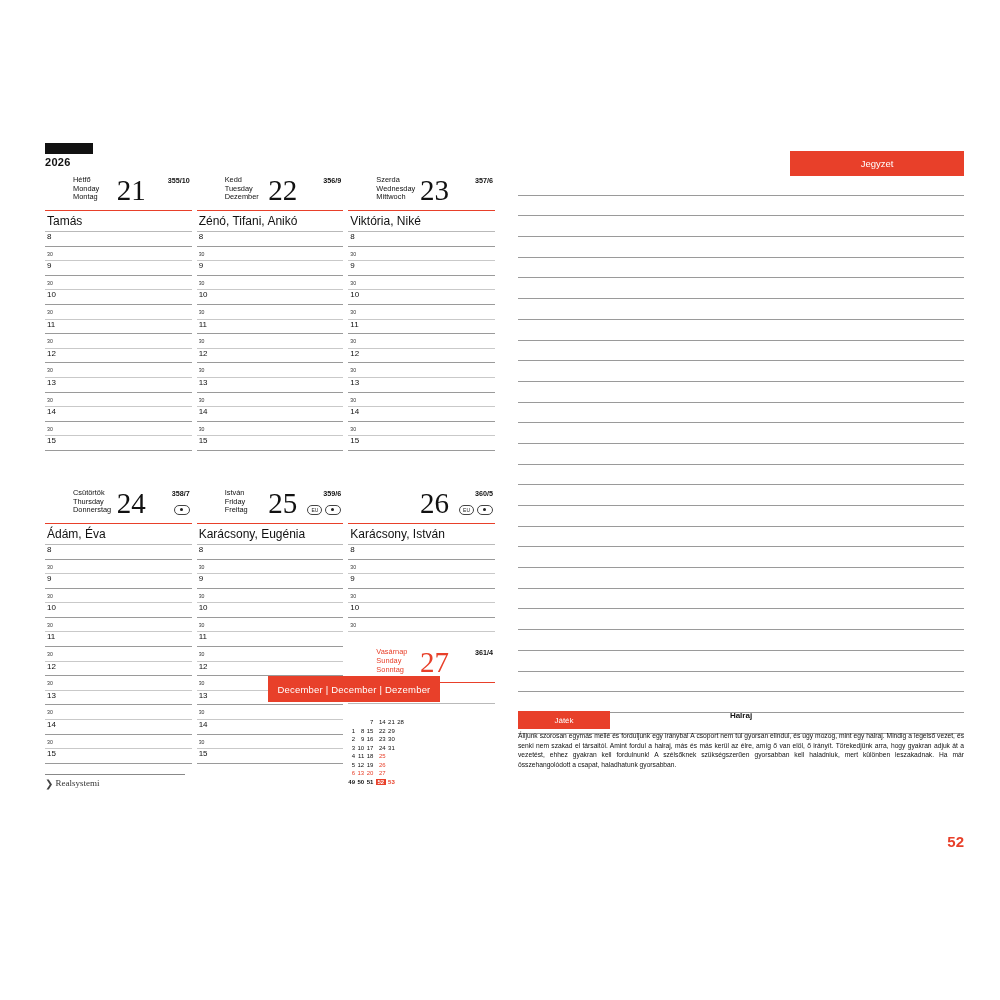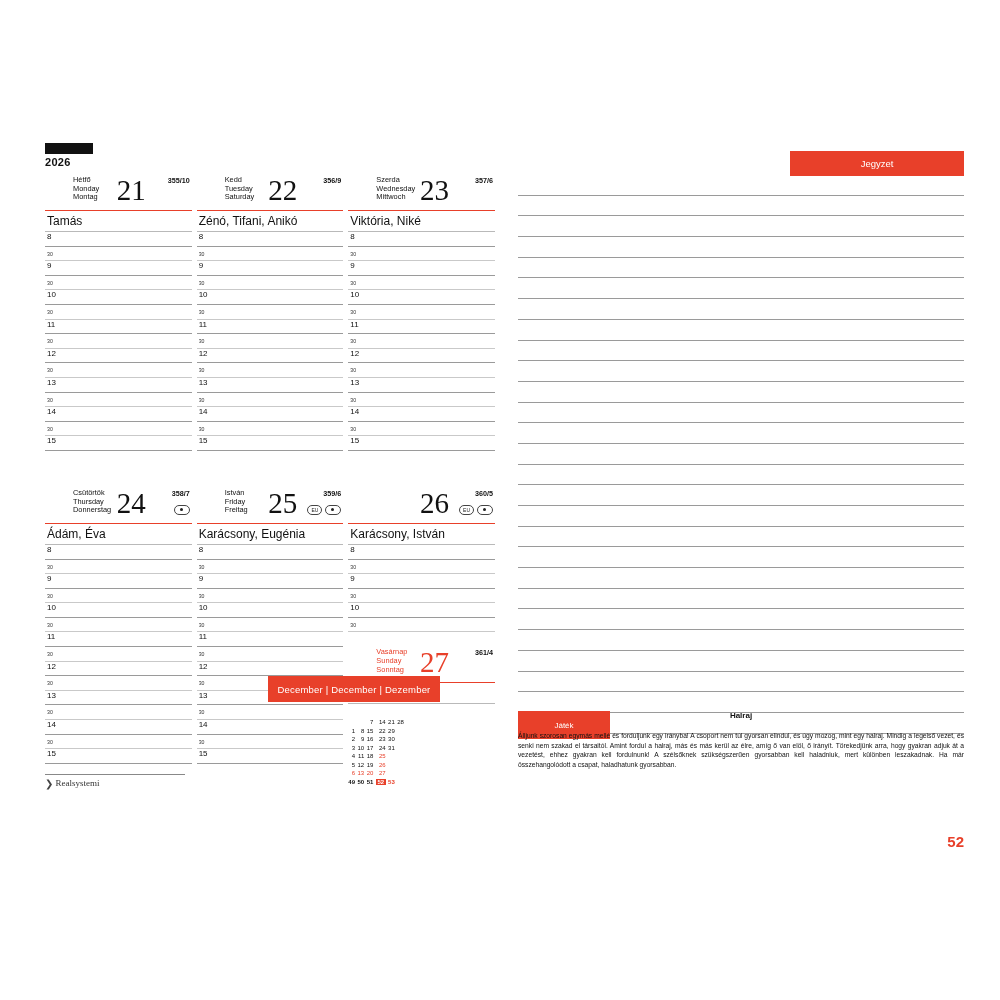--- a/index.html
+++ b/index.html
@@ -306,7 +306,7 @@
           <div class="dow">
             <div>Kedd</div>
             <div>Tuesday</div>
-            <div>Saturday</div>
+            <div>Dezember</div>
           </div>
           <div class="daynum">22</div>
           <div class="daycode">356/9</div>

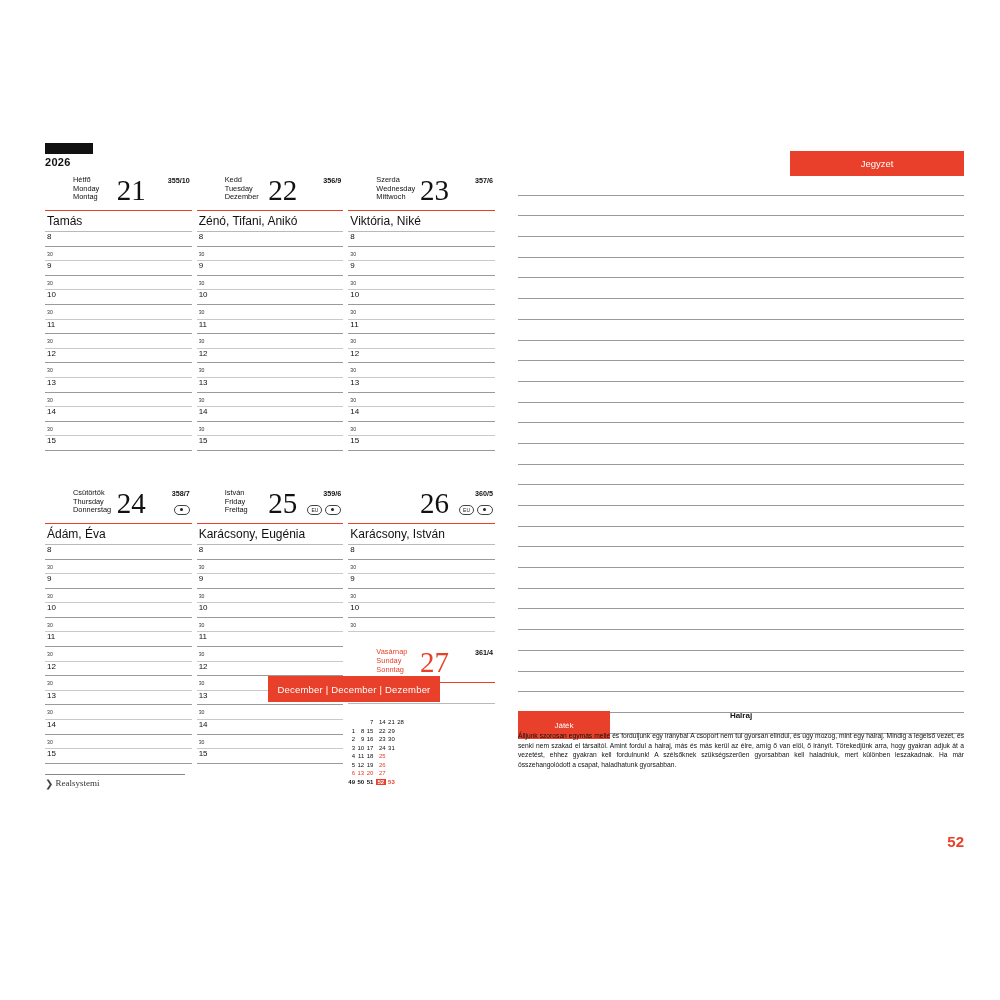--- a/index.html
+++ b/index.html
@@ -223,7 +223,7 @@
   .game-tab {
     position: absolute;
     left: 0; top: 568px;
-    width: 92px; height: 28px;
+    width: 92px; height: 18px;
     background: #e8402a;
     color: #fff;
     font-size: 8px;

